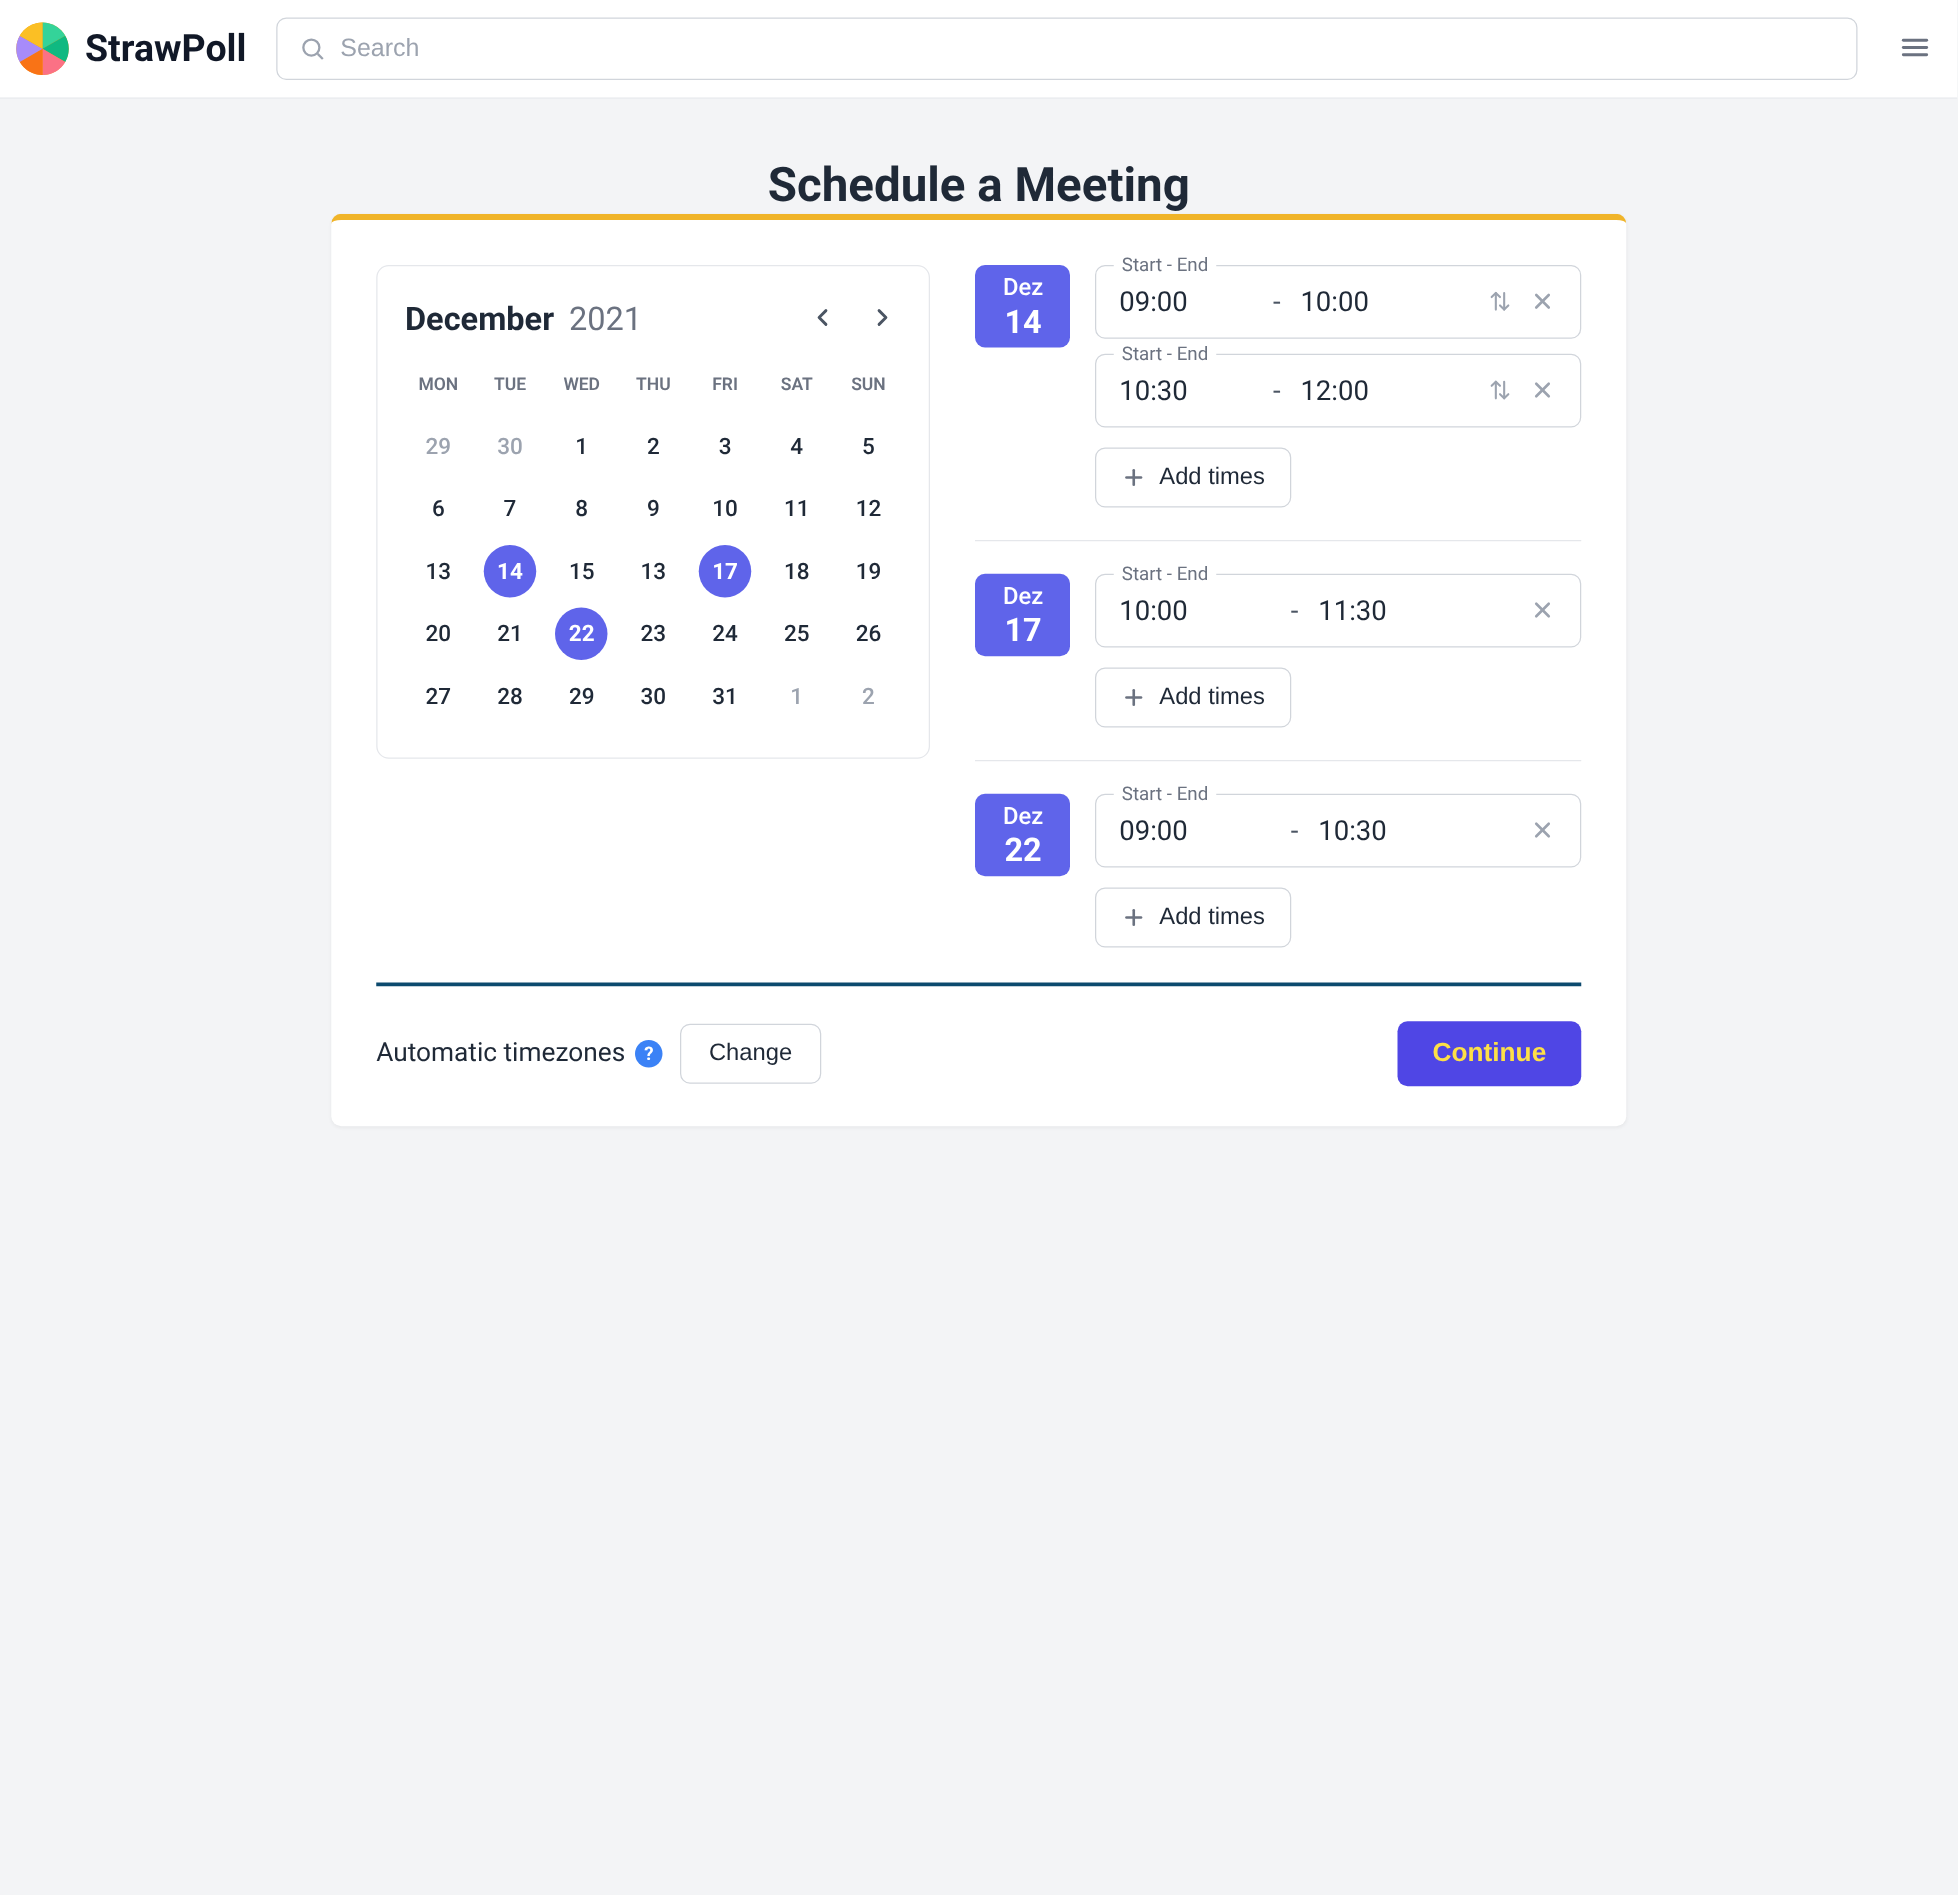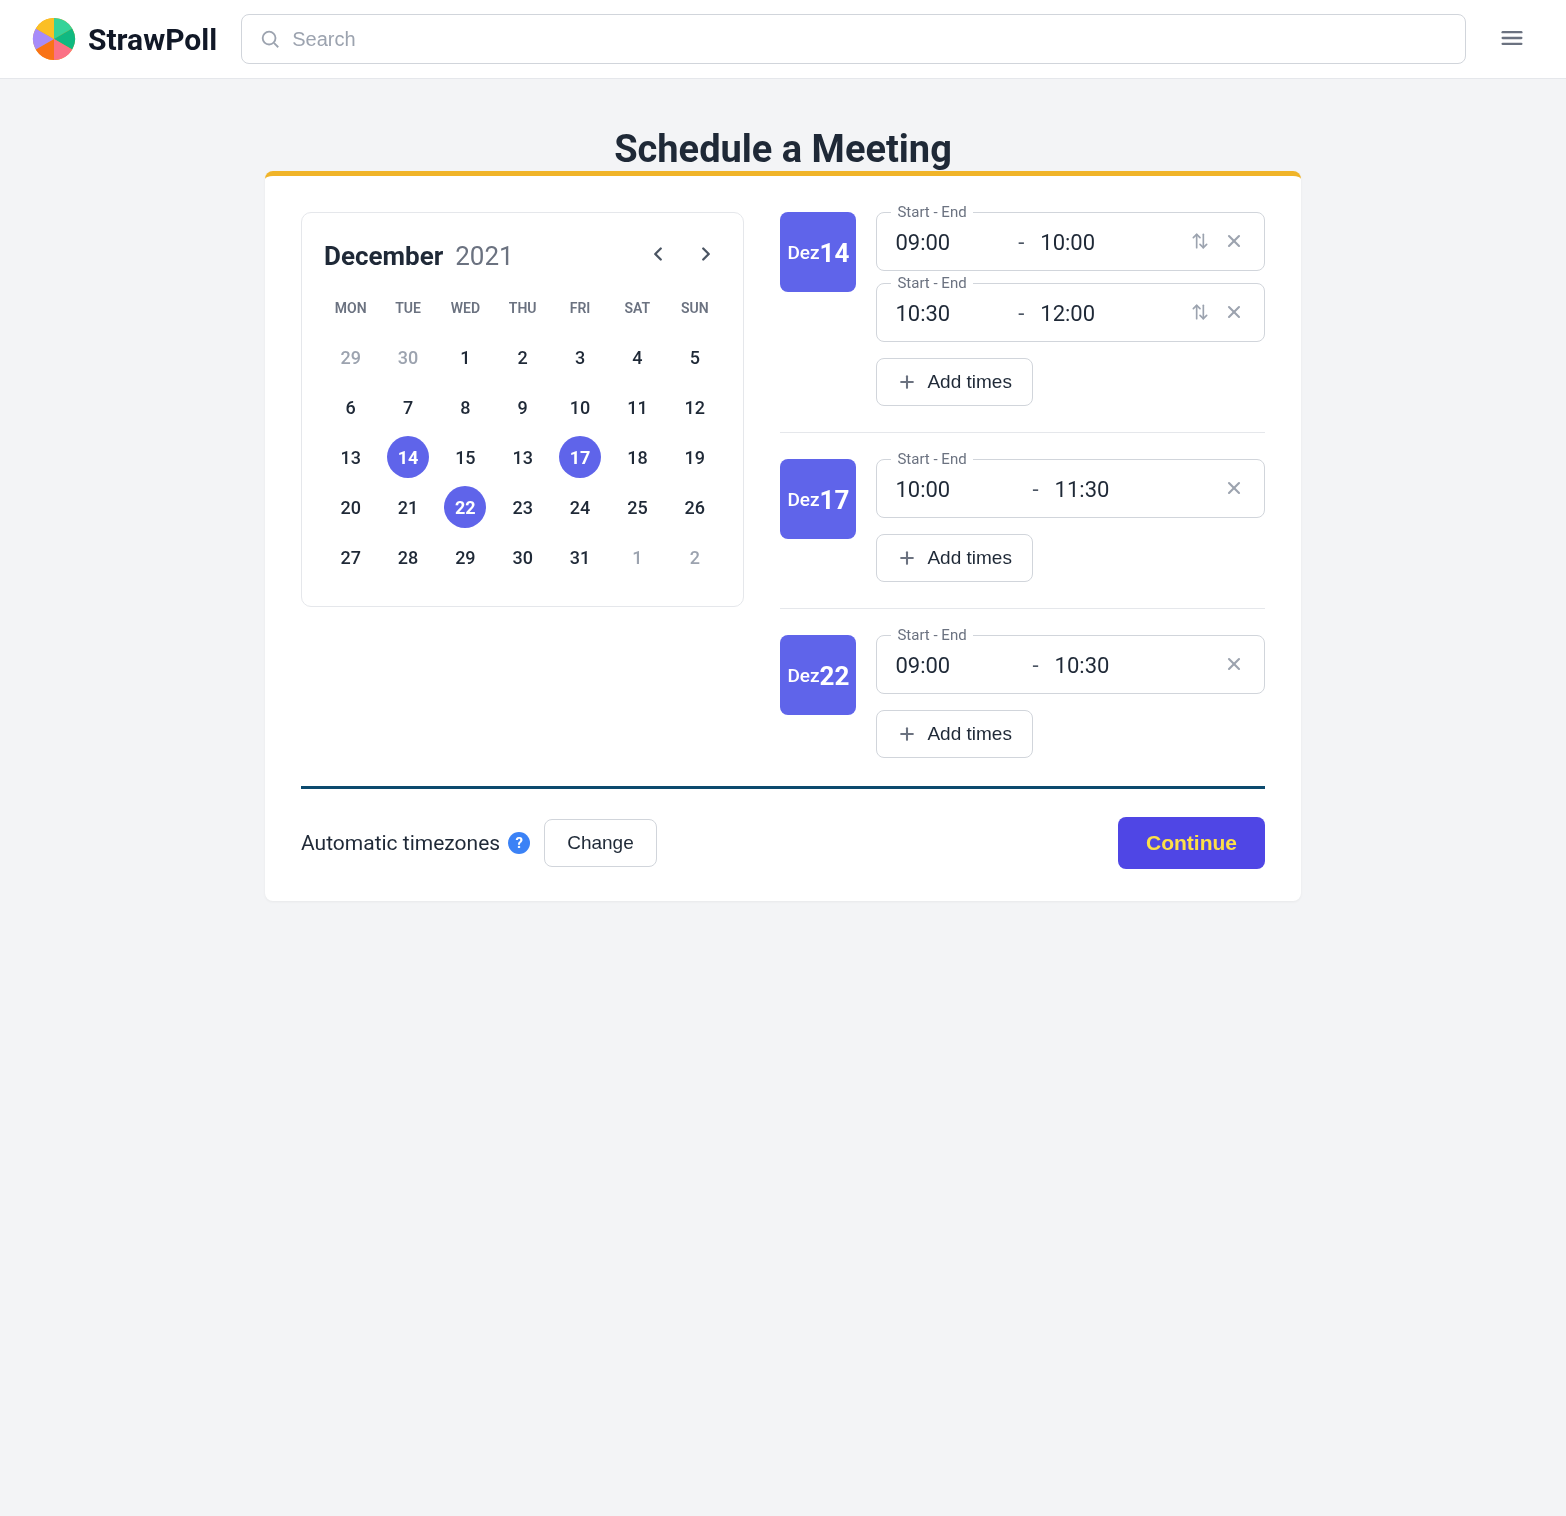--- a/index.html
+++ b/index.html
@@ -5,7 +5,7 @@
 * { box-sizing: border-box; margin: 0; padding: 0; }
 body { font-family: -apple-system, BlinkMacSystemFont, "Segoe UI", Roboto, Helvetica, Arial, sans-serif; background: #f3f4f6; color: #1f2937; }
 
-.header { background: #fff; border-bottom: 1px solid #e5e7eb; display: flex; align-items: center; padding: 14px 32px; gap: 24px; }
+.header { background: #fff; border-bottom: 1px solid #e5e7eb; display: flex; align-items: center; padding: 14px 12px; gap: 24px; }
 .logo-wrap { display: flex; align-items: center; gap: 12px; }
 .logo-svg { width: 44px; height: 44px; }
 .logo-text { font-size: 30px; font-weight: 700; color: #111827; }

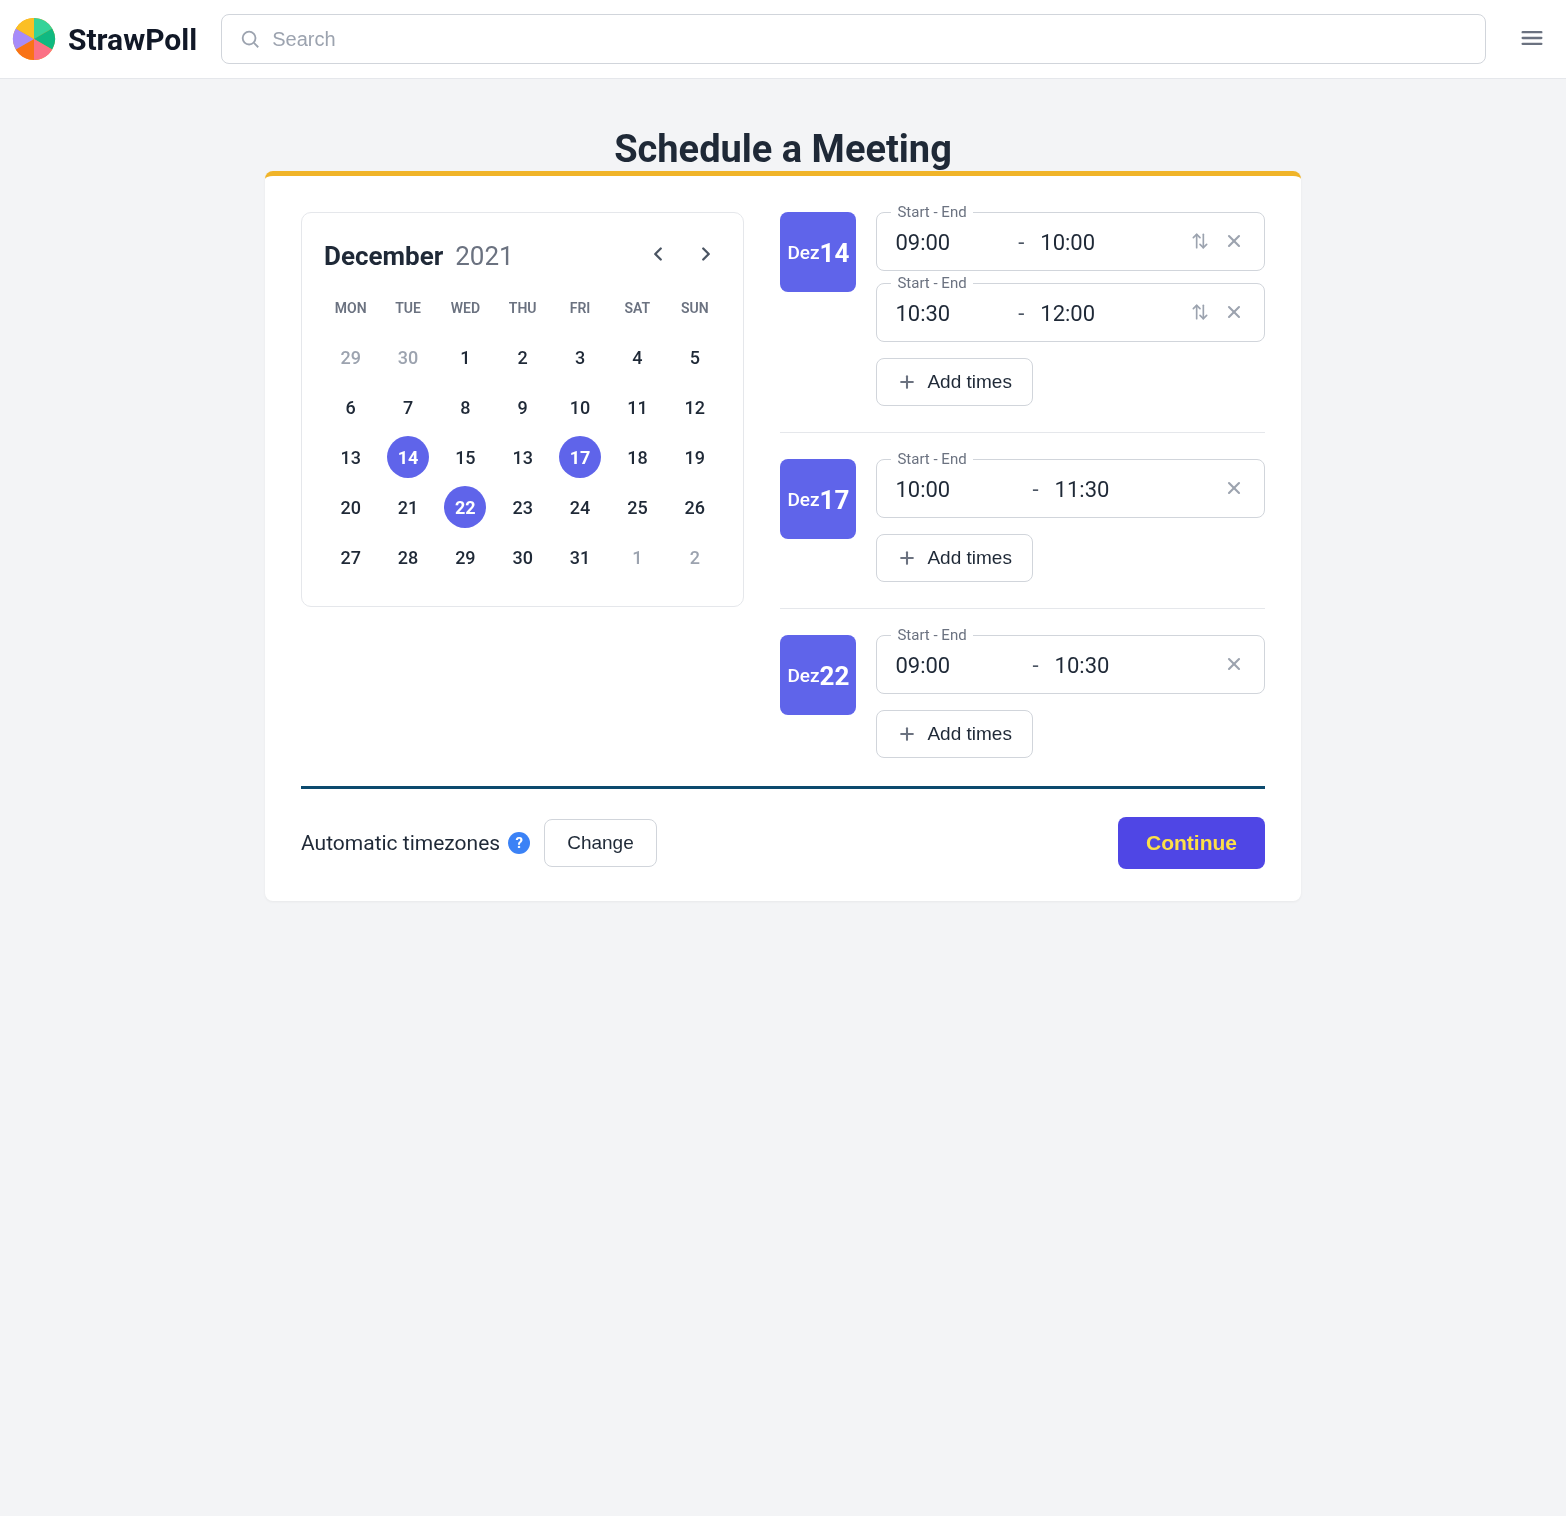--- a/index.html
+++ b/index.html
@@ -40,7 +40,7 @@
 
 .date-block { display: flex; gap: 20px; padding-bottom: 26px; margin-bottom: 26px; border-bottom: 1px solid #e5e7eb; }
 .date-block:last-child { border-bottom: none; margin-bottom: 0; padding-bottom: 0; }
-.date-badge { background: #5f64ea; color: #fff; border-radius: 8px; width: 76px; height: 80px; display: flex; align-items: center; justify-content: center; flex-shrink: 0; }
+.date-badge { background: #5f64ea; color: #fff; border-radius: 8px; width: 76px; height: 66px; display: flex; flex-direction: column; align-items: center; justify-content: center; flex-shrink: 0; }
 .date-badge-month { font-size: 19px; font-weight: 500; }
 .date-badge-day { font-size: 26px; font-weight: 700; margin-top: 2px; }
 .slots-col { flex: 1; display: flex; flex-direction: column; gap: 12px; }

